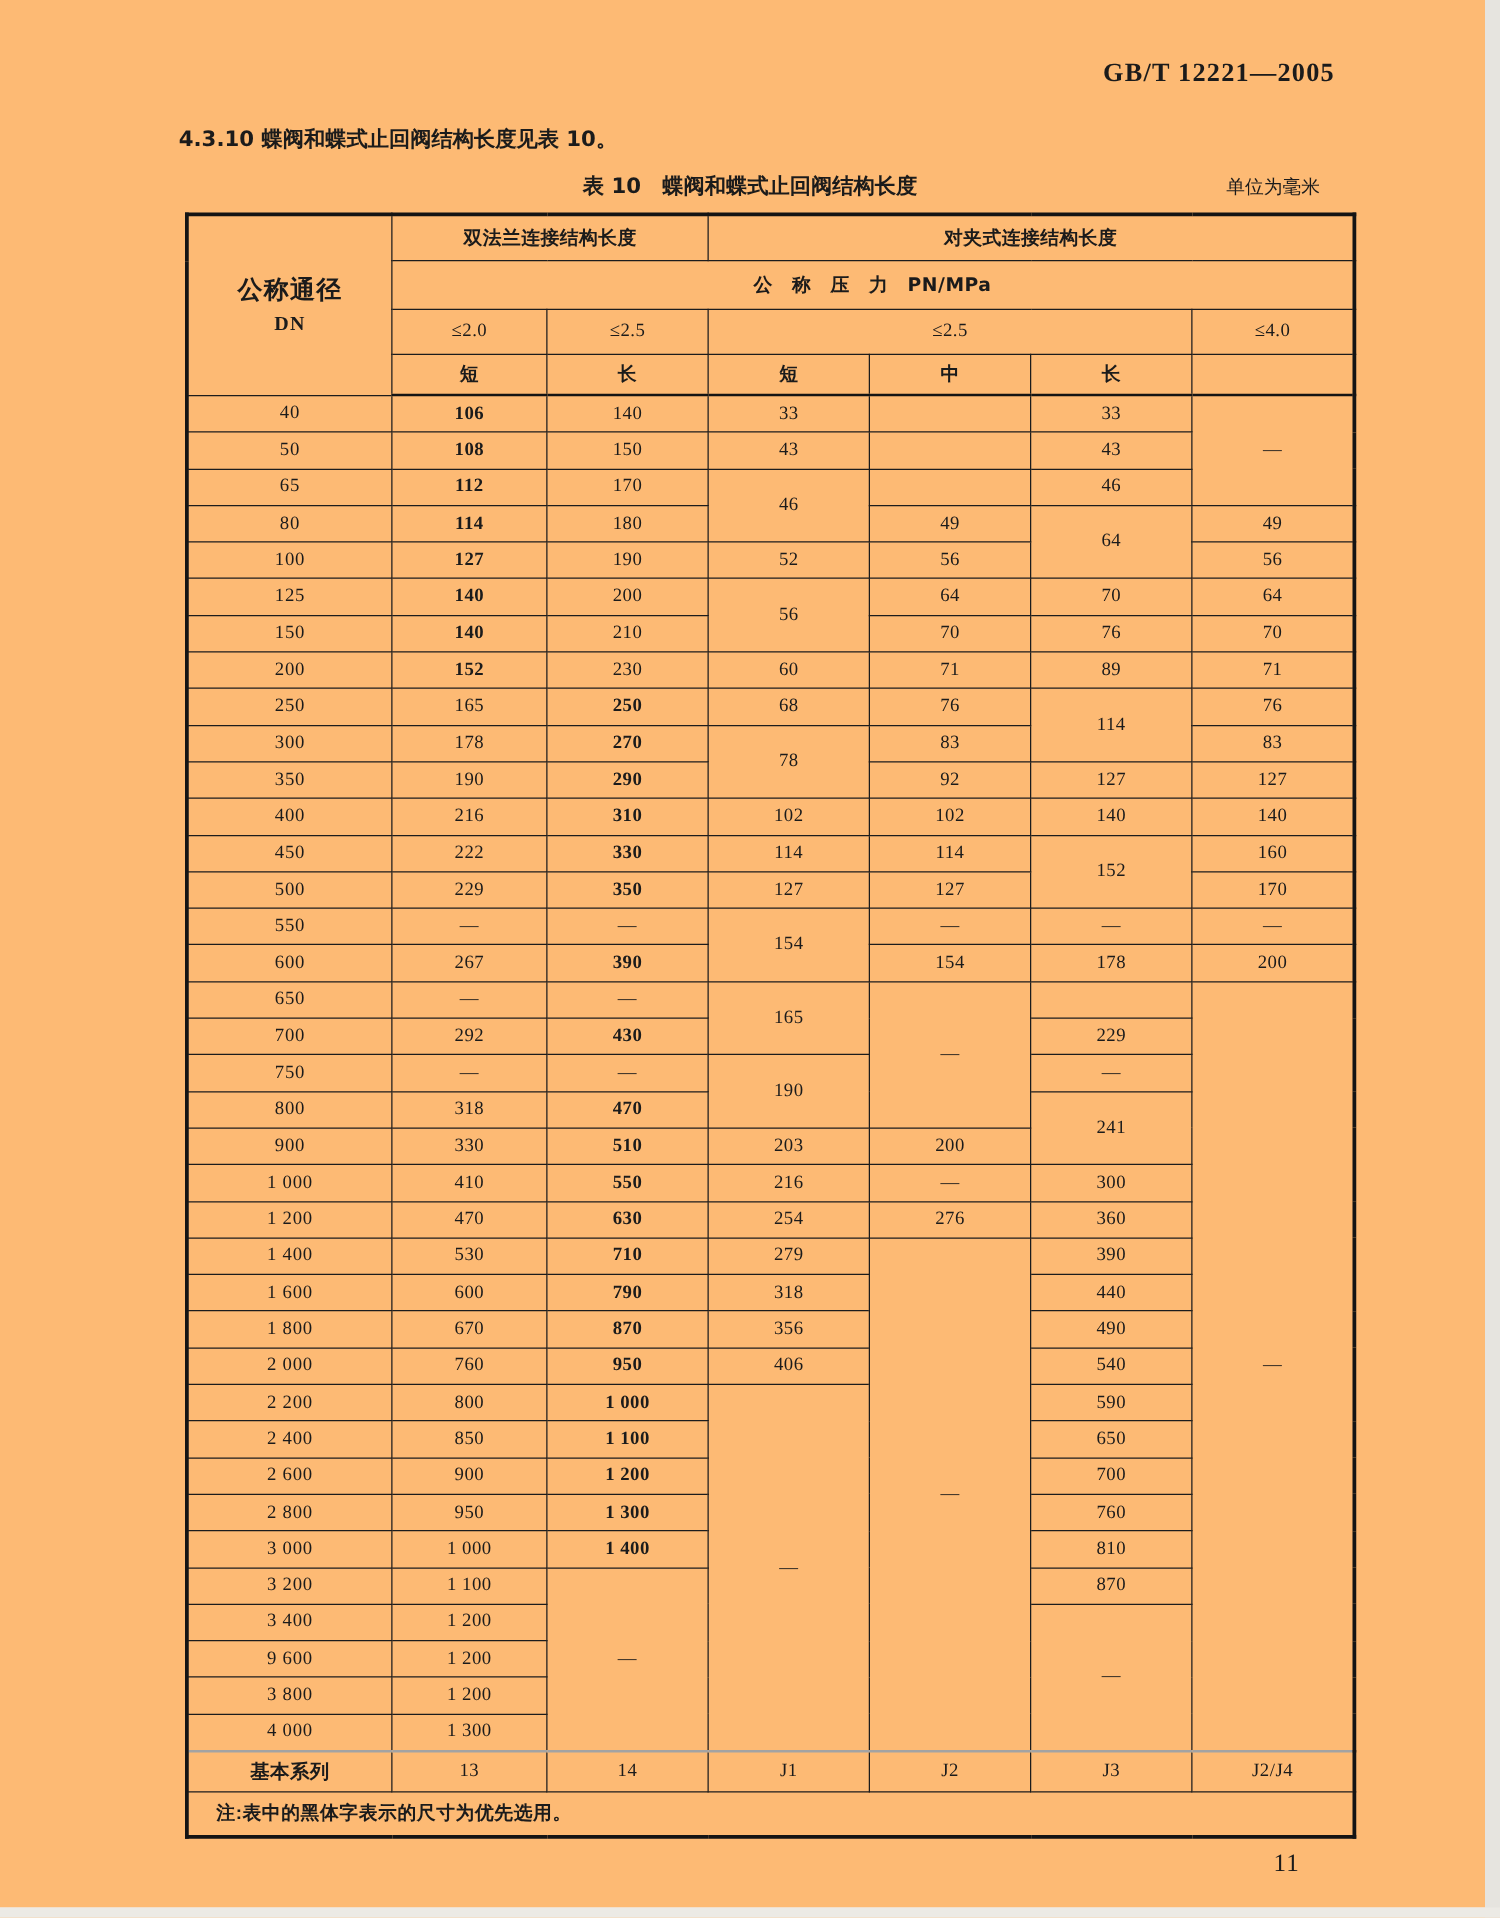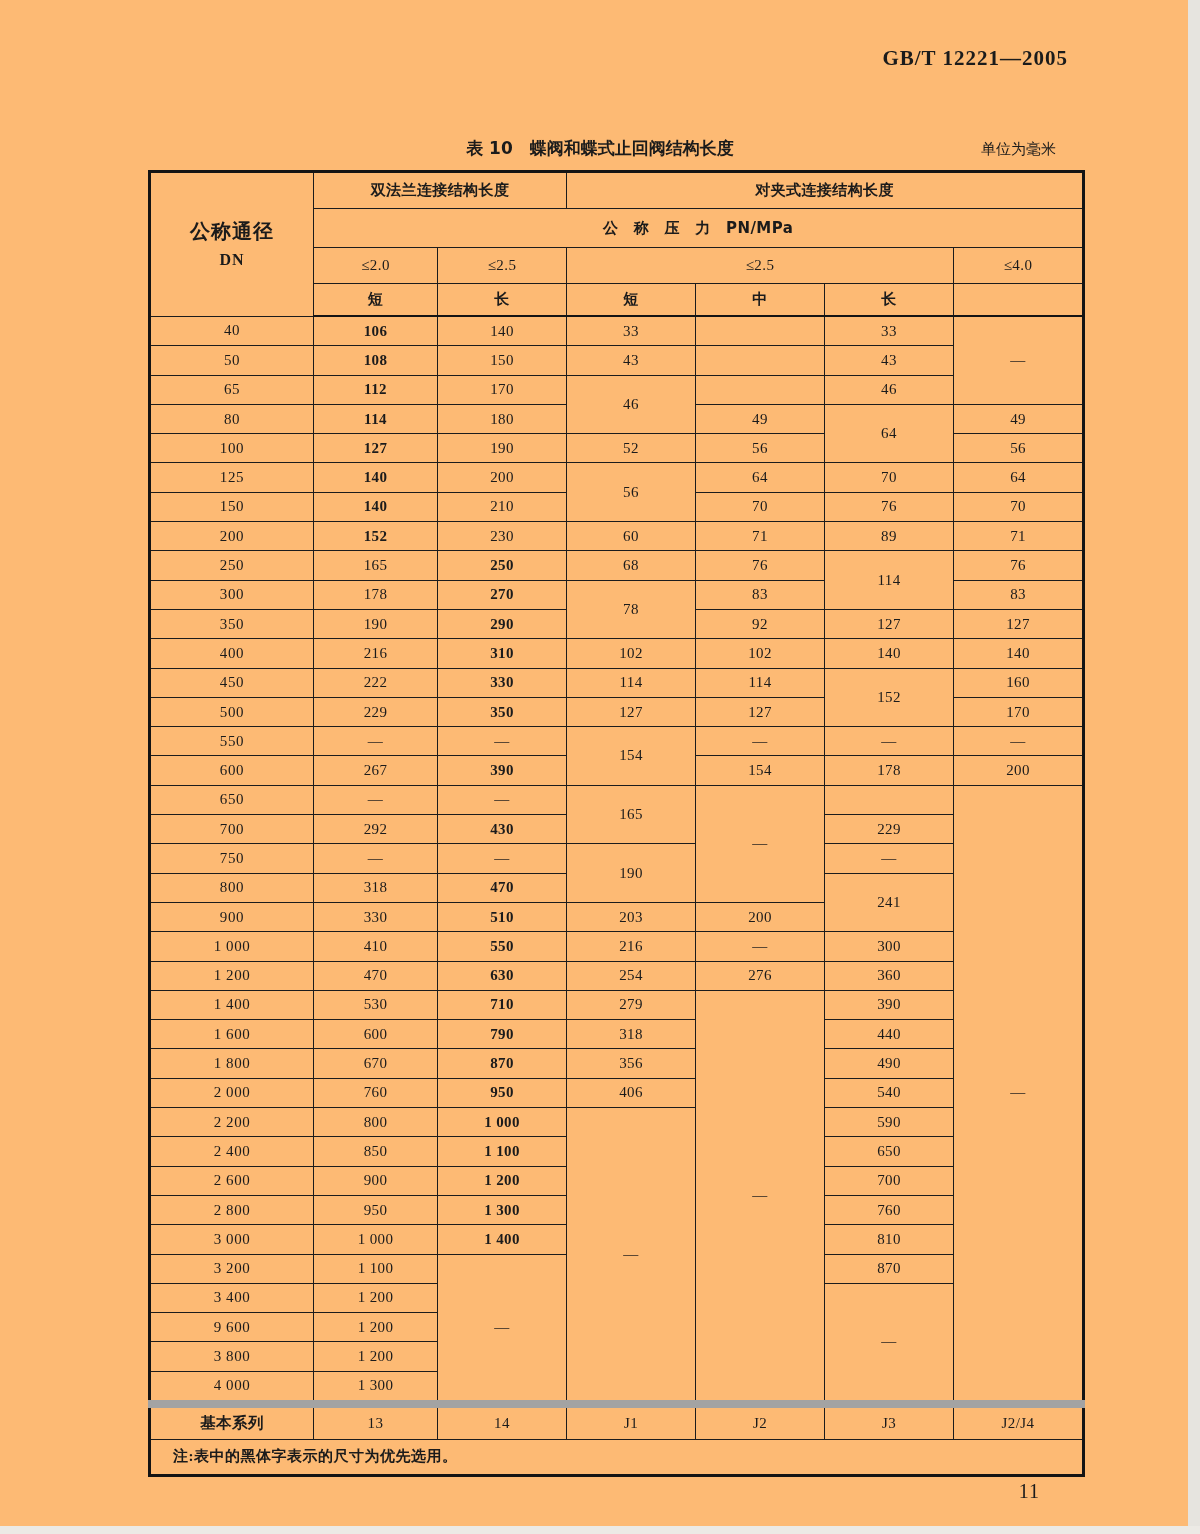--- a/index.html
+++ b/index.html
@@ -91,6 +91,7 @@
 
 <div class="page">
   <div class="doc-code">GB/T 12221—2005</div>
+  <div class="section">4.3.10  蝶阀和蝶式止回阀结构长度见表 10。</div>
   <div class="table-title">表 10　蝶阀和蝶式止回阀结构长度</div>
   <div class="unit">单位为毫米</div>
 

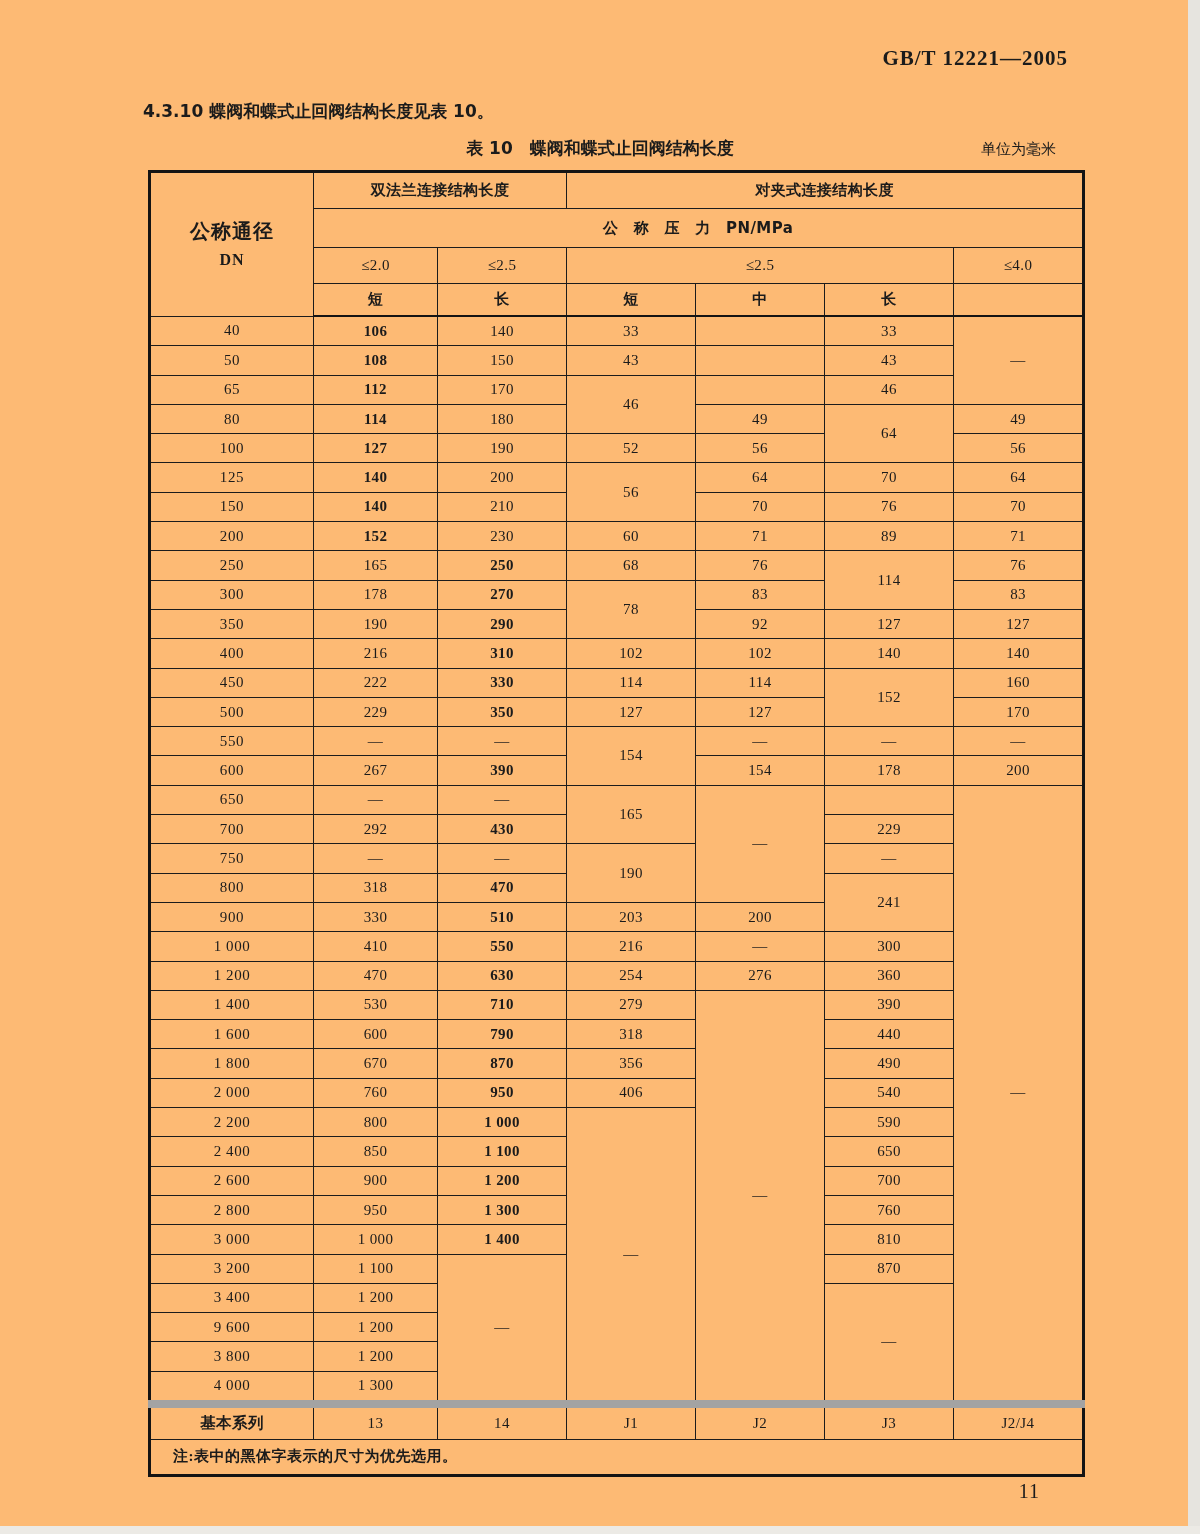--- a/index.html
+++ b/index.html
@@ -69,7 +69,7 @@
   tbody td.dn{letter-spacing:0.6px;}
   td.b{font-weight:bold;}
   tr.series td{
-    border-top:8px solid #a3a3a3;height:31px;
+    border-top:2px solid #a3a3a3;height:31px;
   }
   tr.series td.lbl{
     font-family:"DejaVu Sans","Liberation Sans",sans-serif;

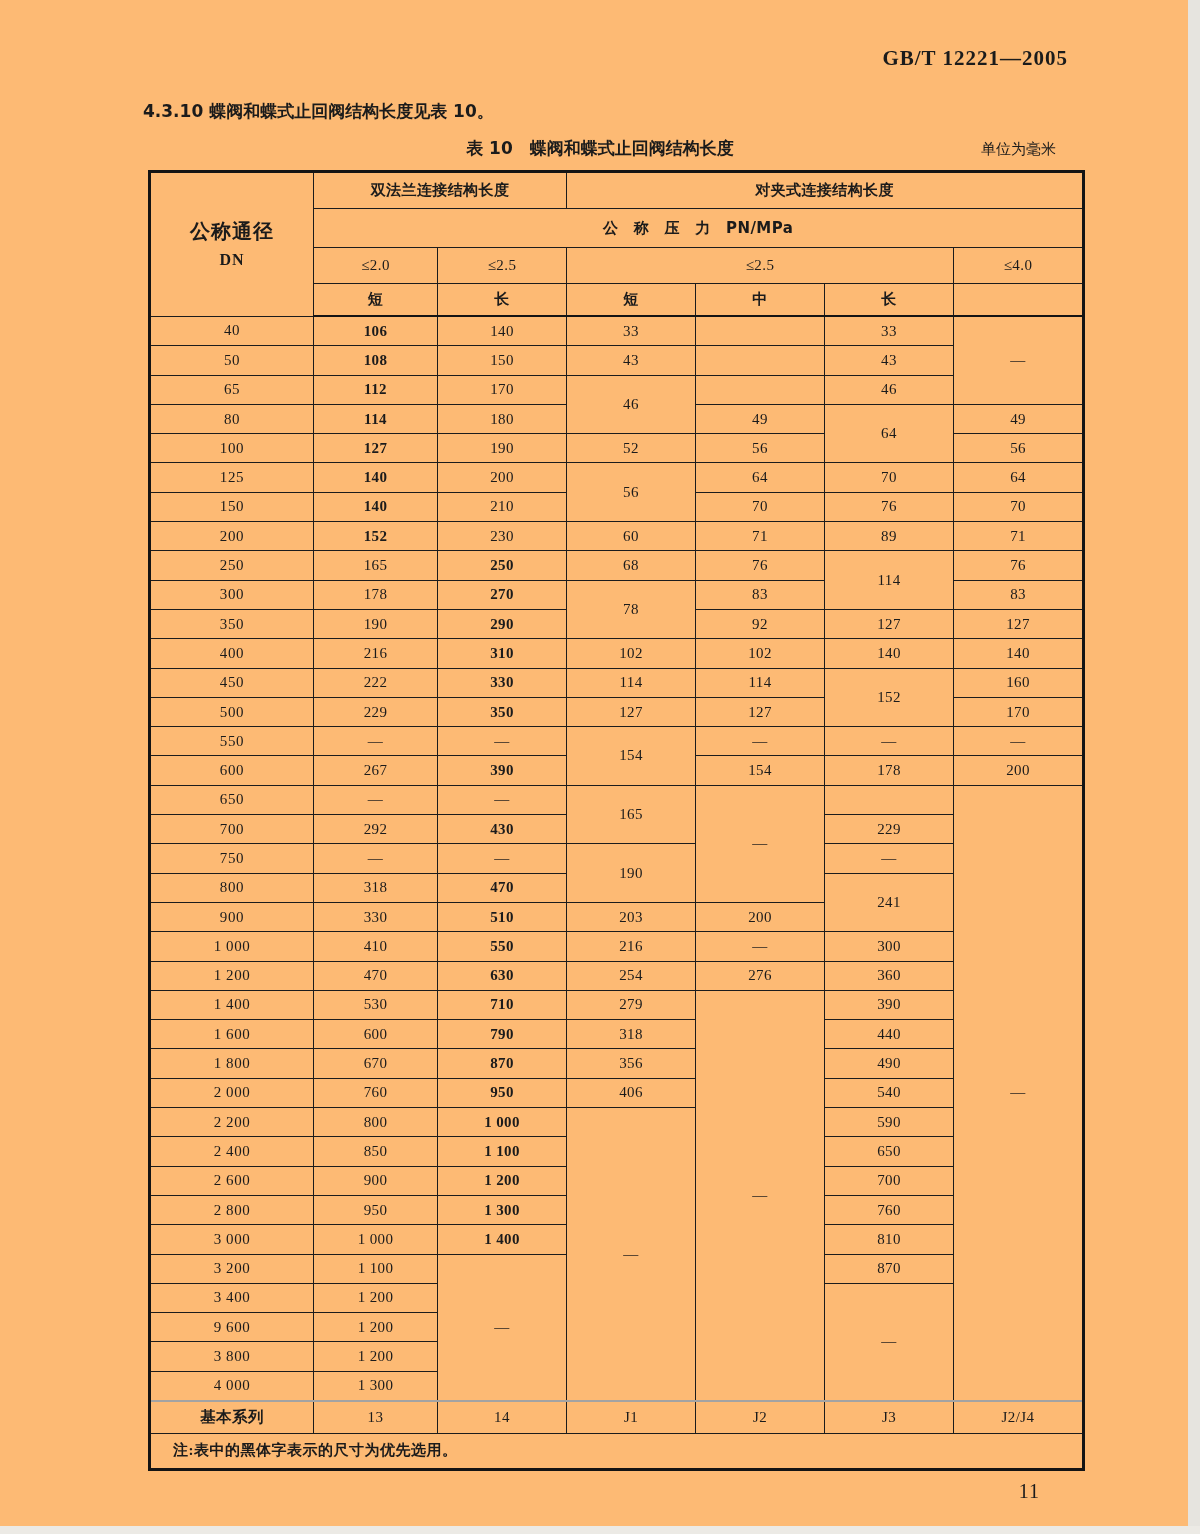--- a/index.html
+++ b/index.html
@@ -78,7 +78,7 @@
   tr.note-row td{
     text-align:left;height:34px;
     padding-left:22px;
-    font-family:Liberation Serif, serif;
+    font-family:Liberation Sans, sans-serif;
     font-weight:bold;font-size:15px;letter-spacing:0.5px;
   }
   .page-num{

